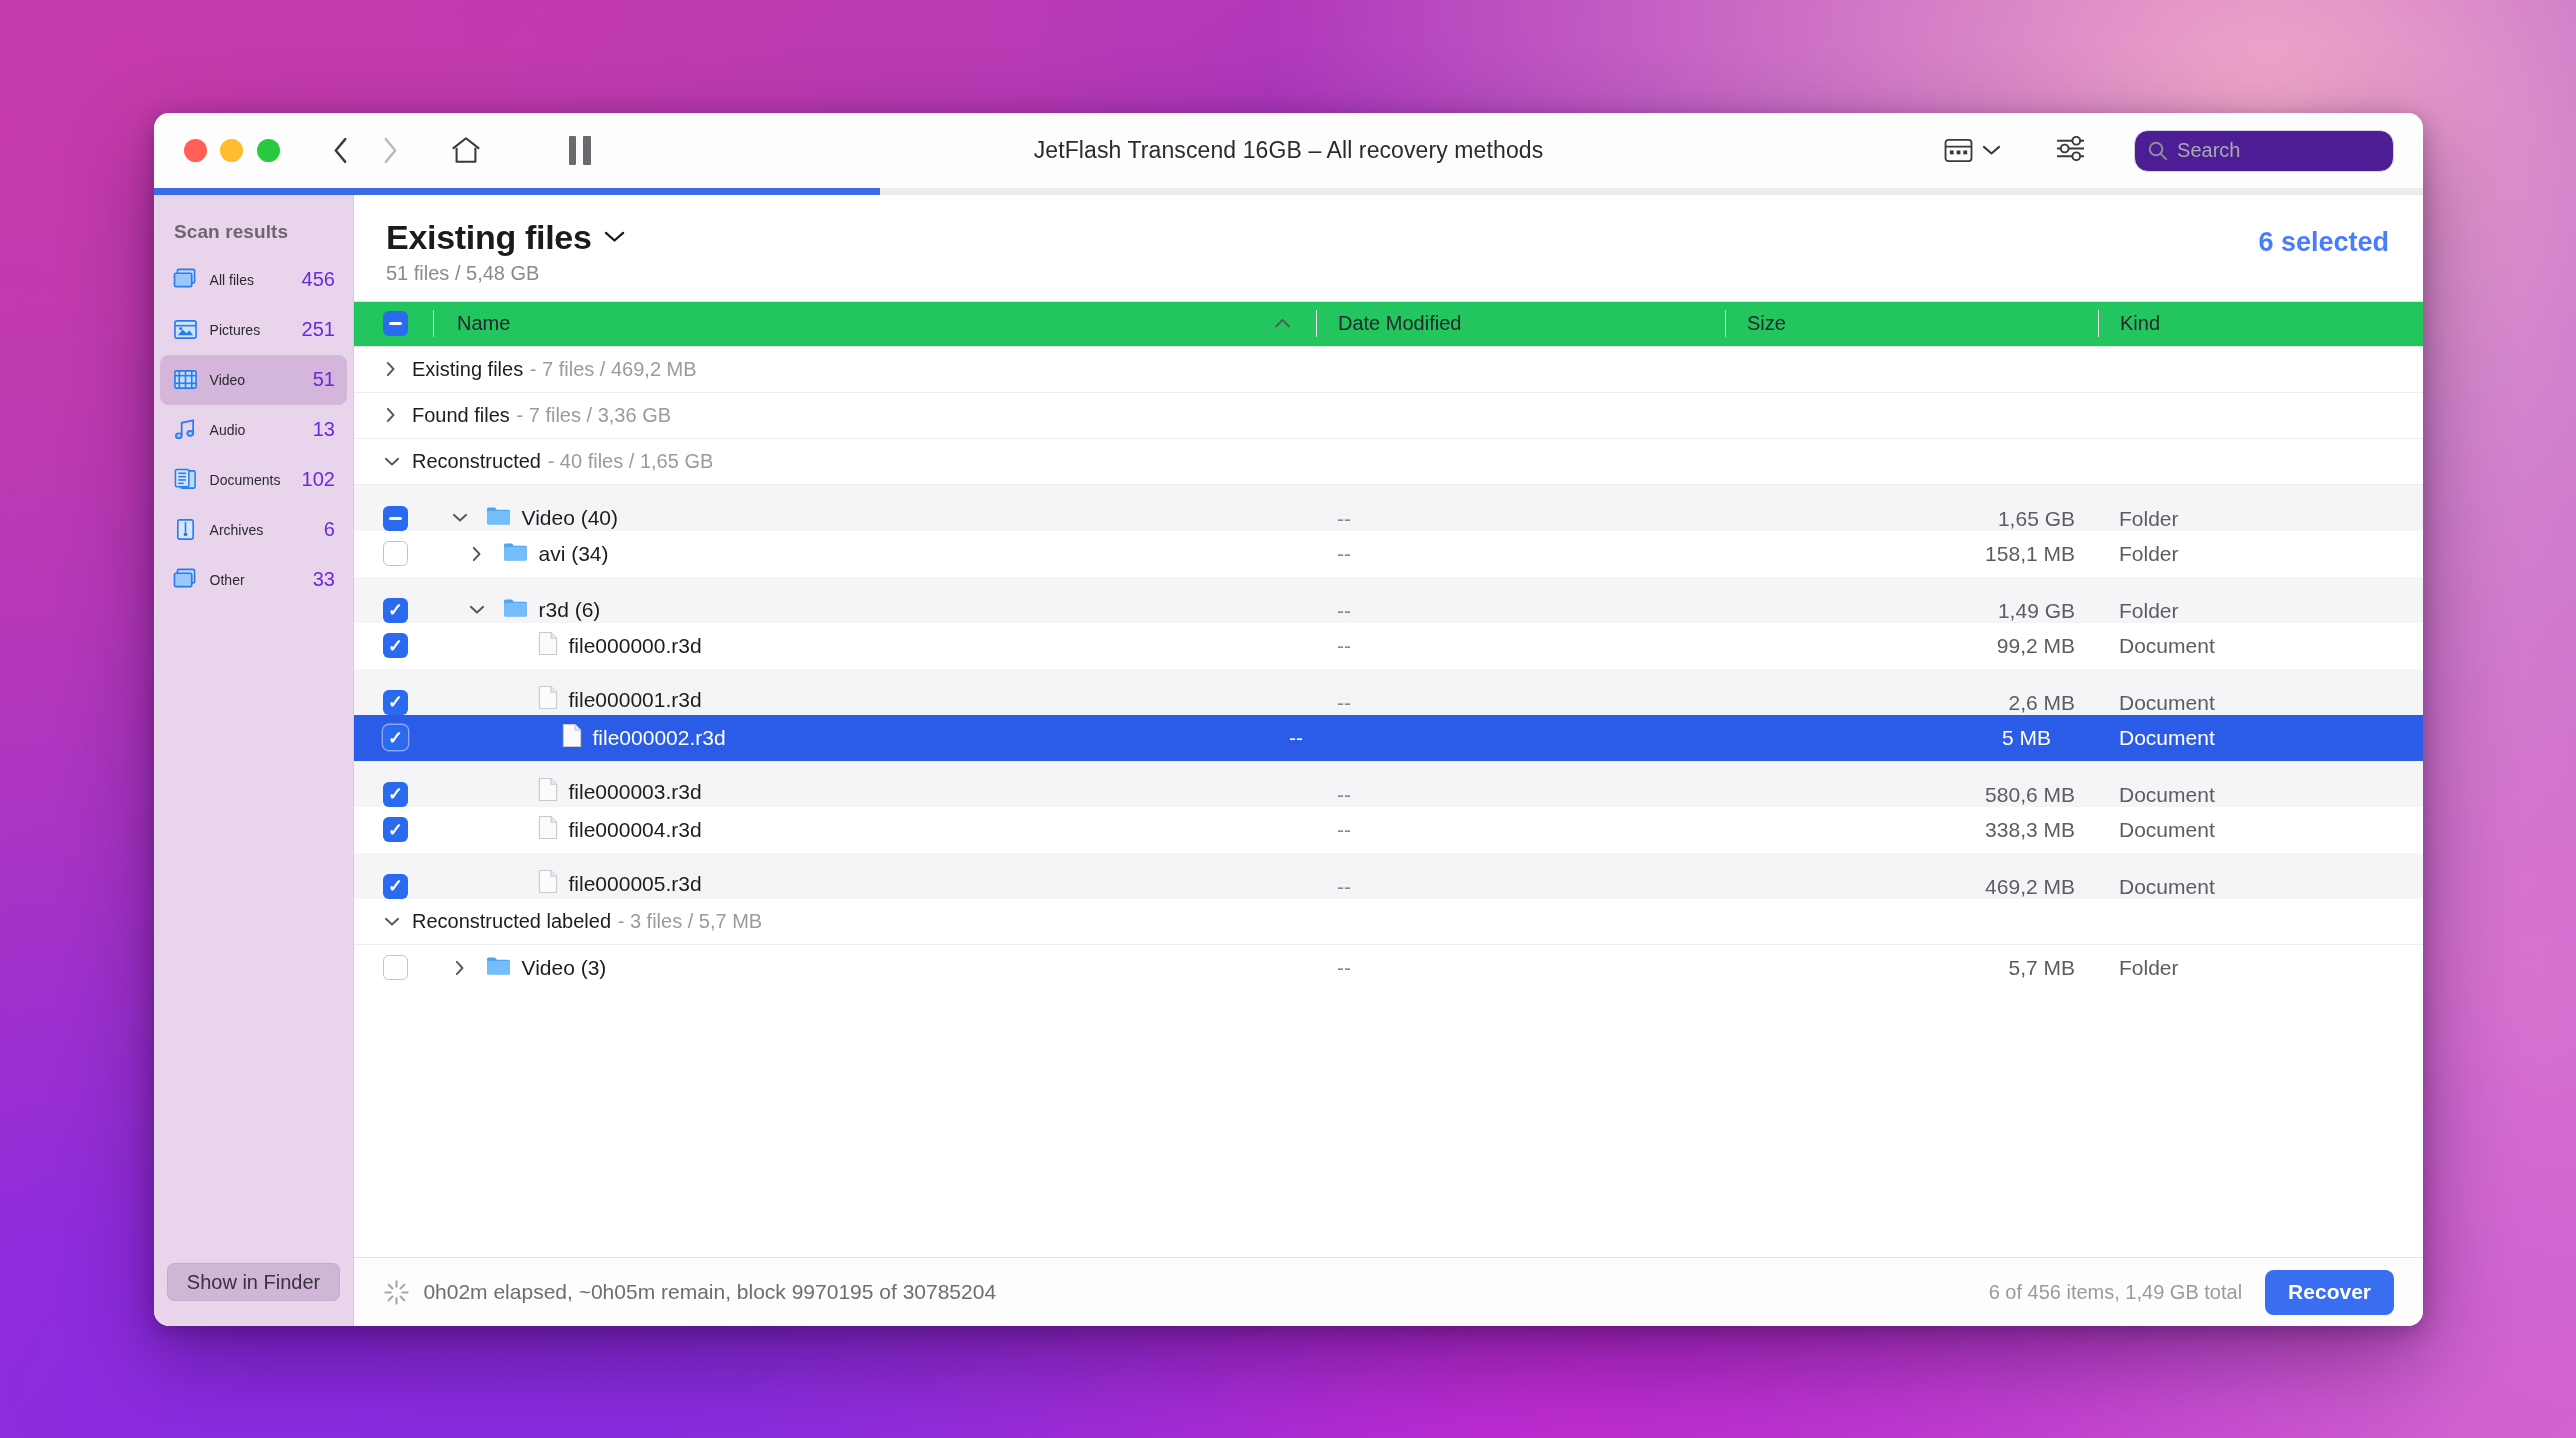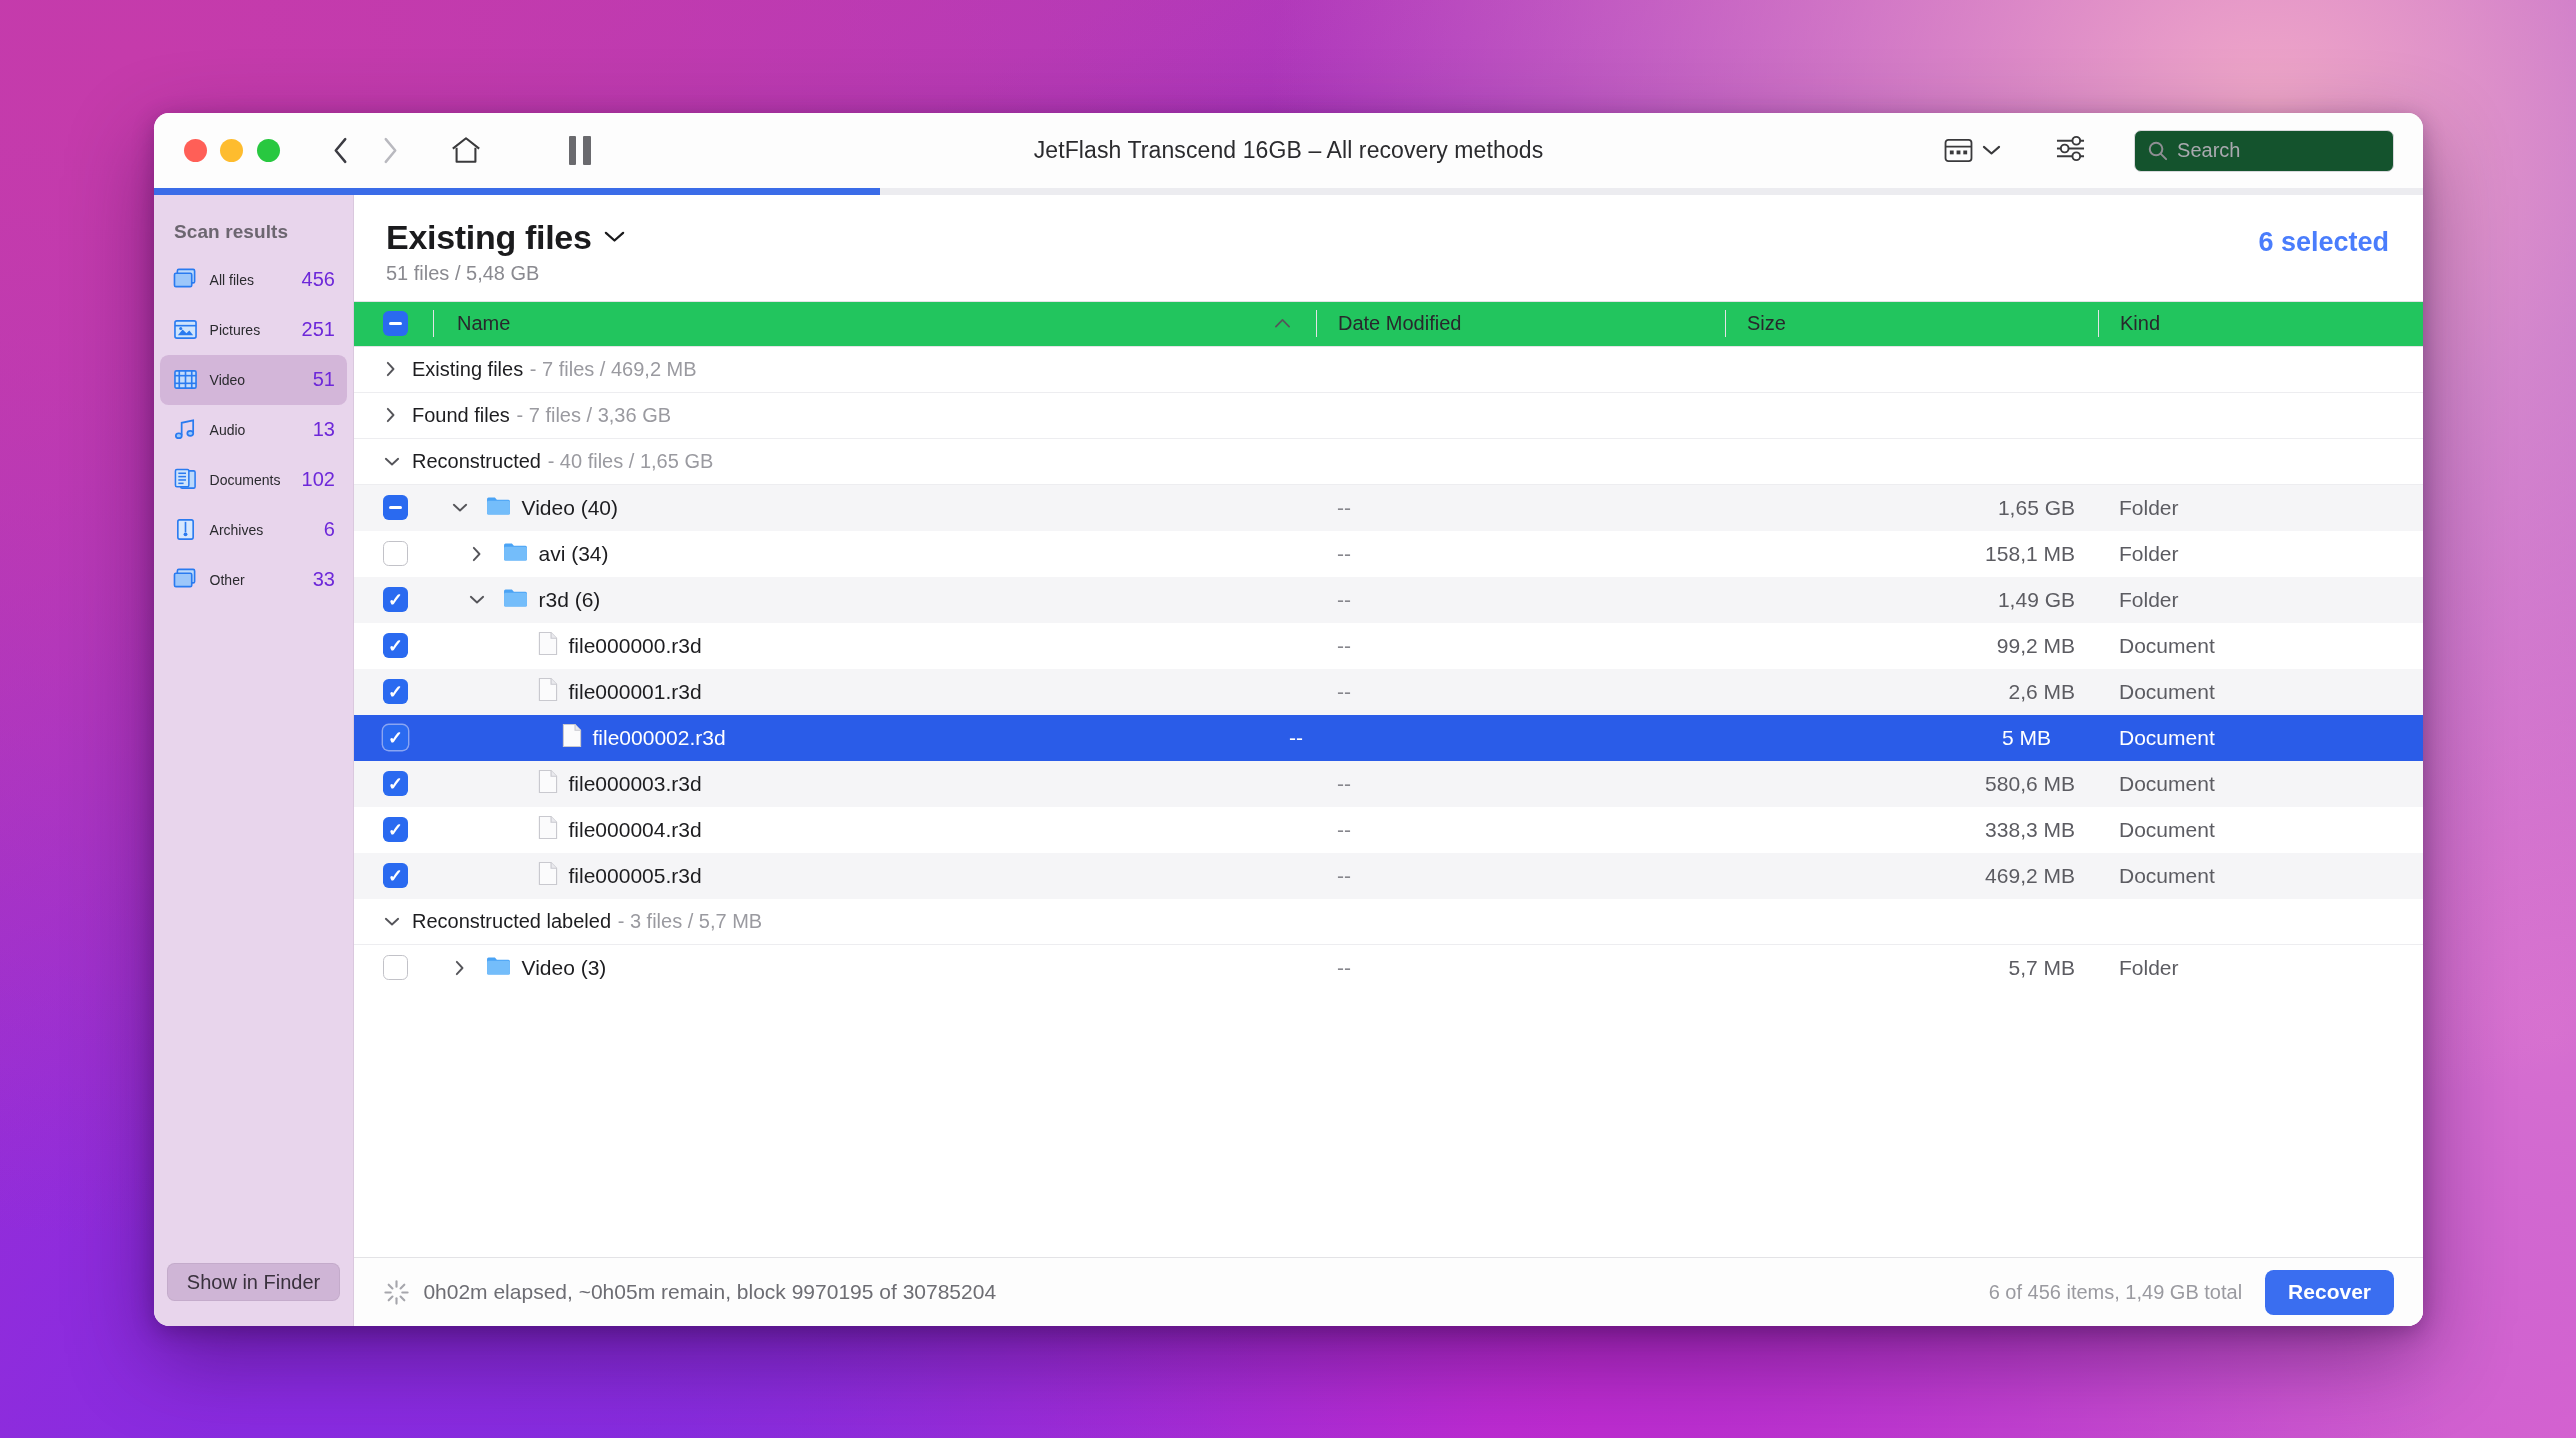--- a/index.html
+++ b/index.html
@@ -73,8 +73,8 @@
   .search-box {
     margin-left:29px;
     width:260px; height:42px;
-    border:1px solid #d8d8dc; border-radius:7px;
-    background:#14532d;
+    border:1px solid #d8d8dc; border-radius:14px;
+    background:#4c1d95;
     display:flex; align-items:center; gap:9.6px;
     padding:0 11.5px;
   }

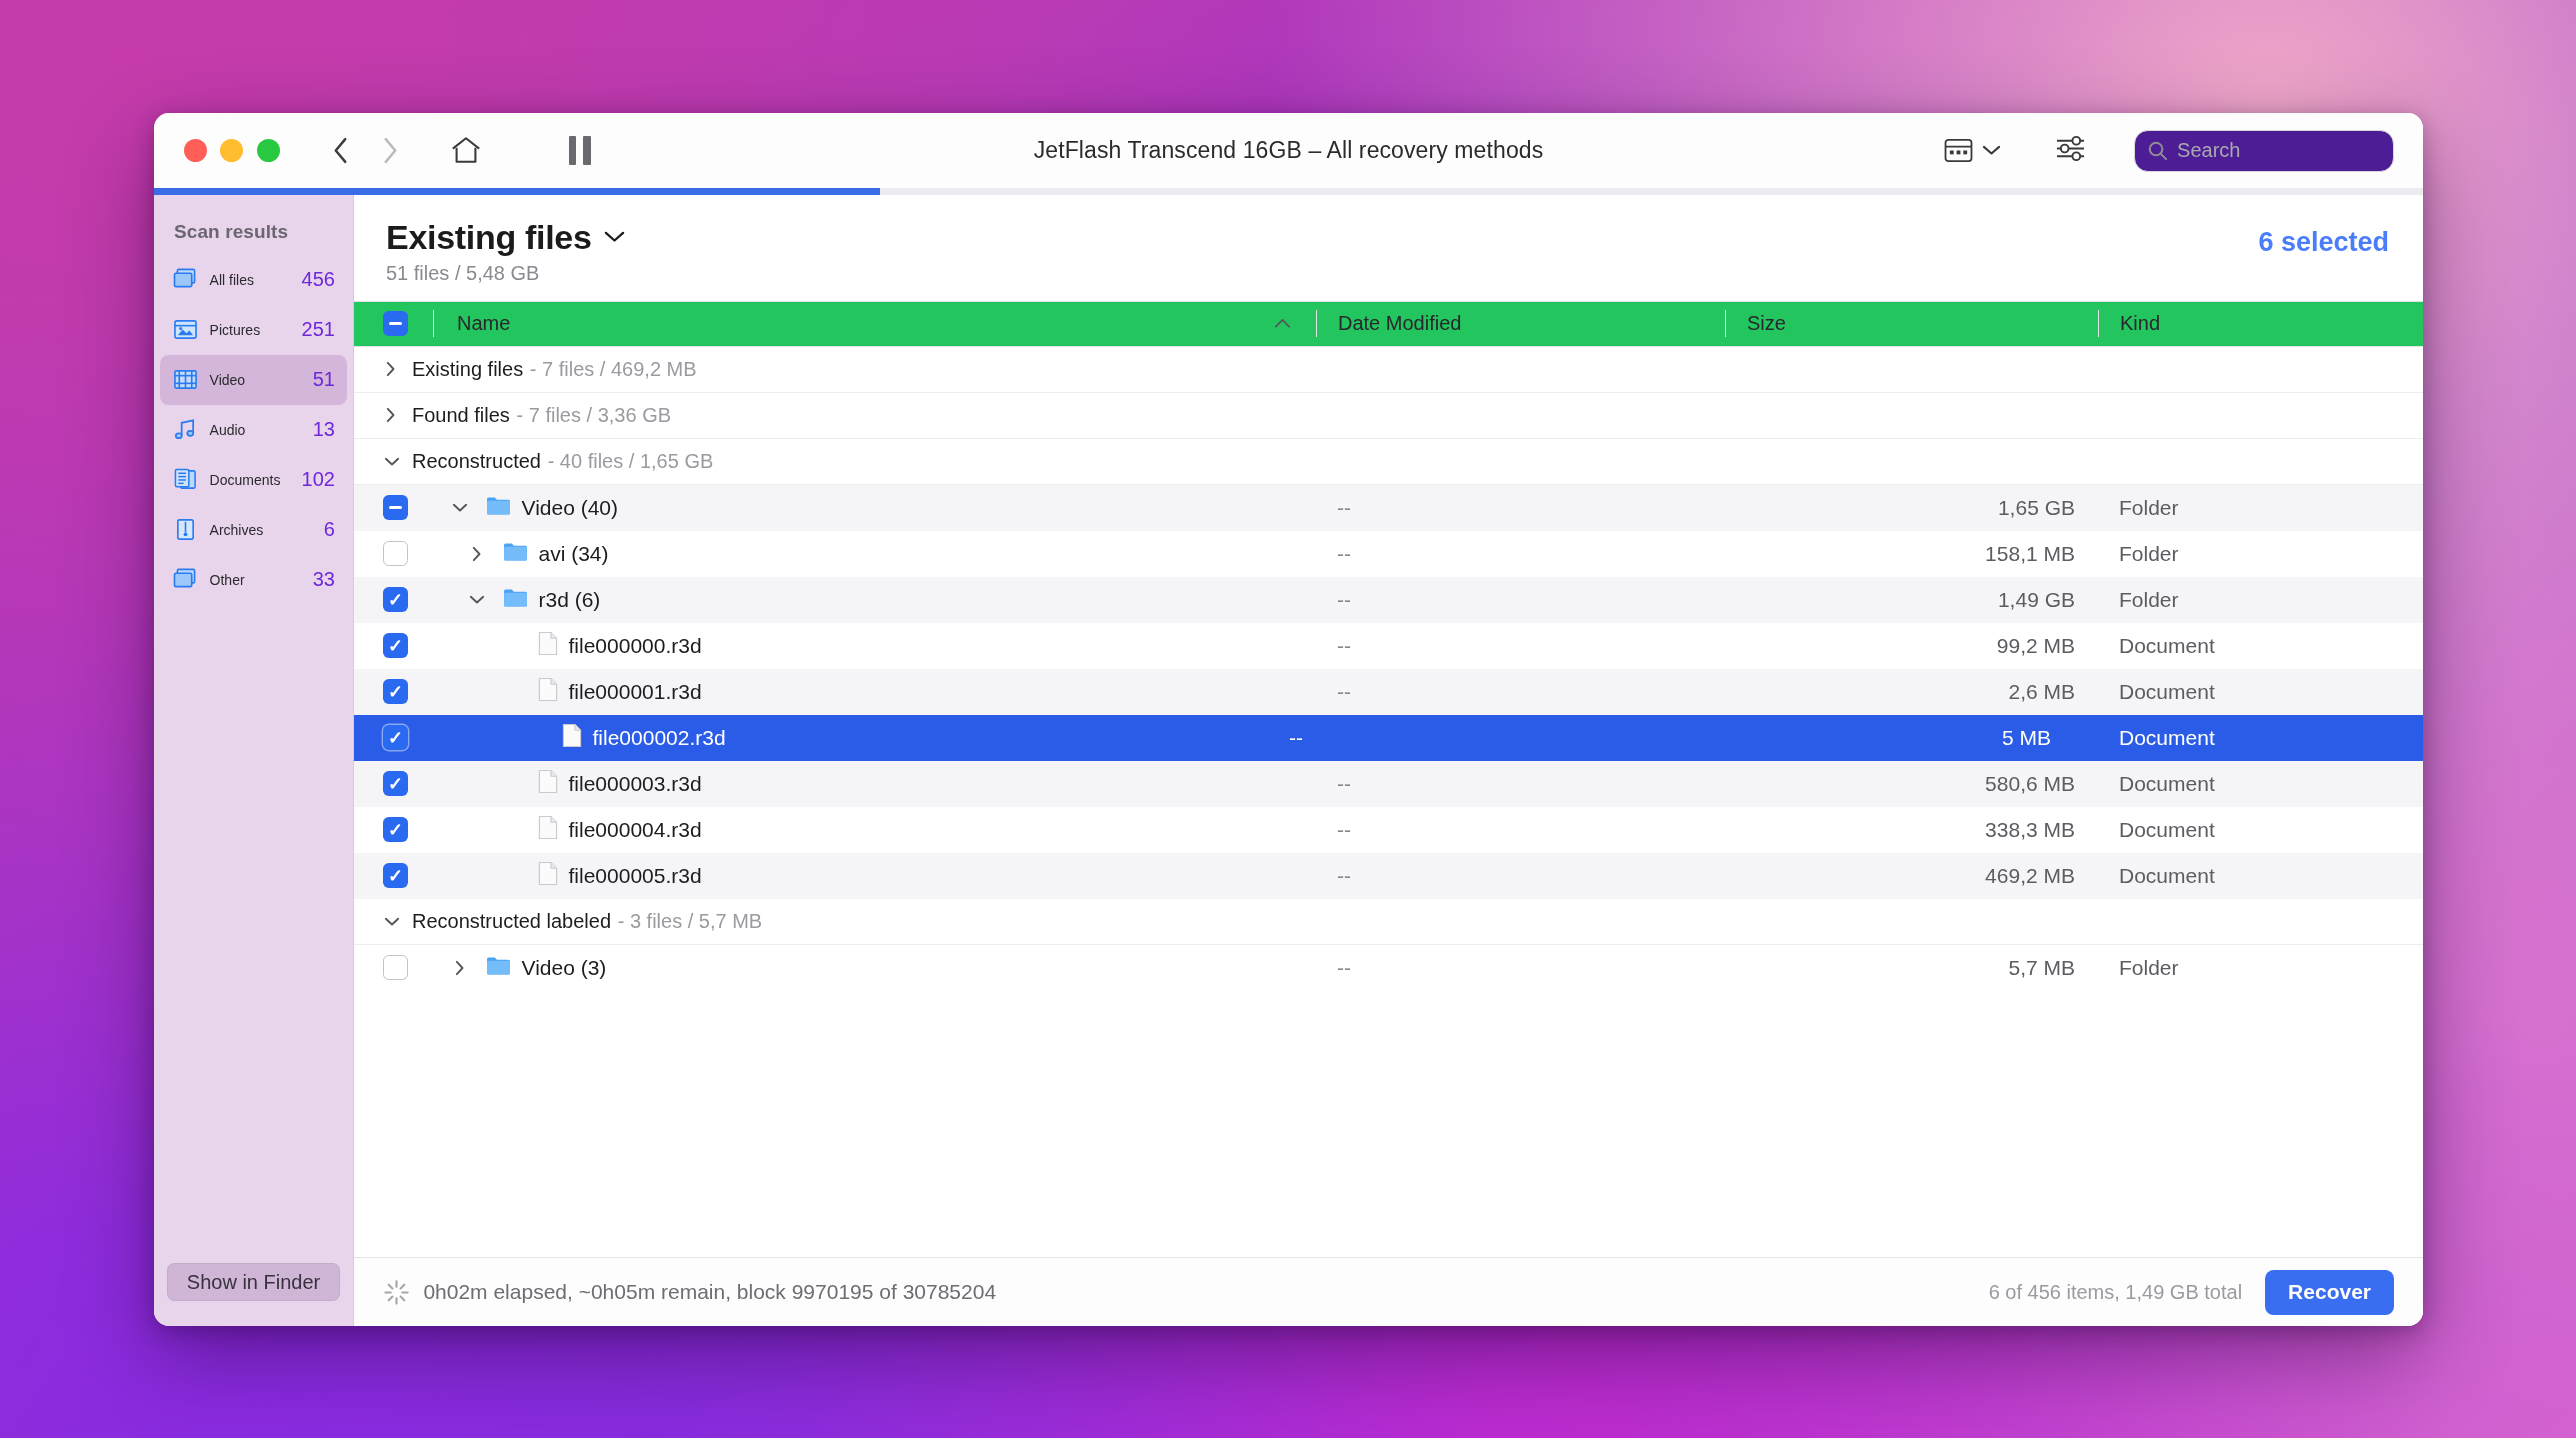--- a/index.html
+++ b/index.html
@@ -159,7 +159,7 @@
   .group-meta { color:#9a9aa0; margin-left:6.7px; }
 
   .file-row { height:46px; display:flex; align-items:center; padding-left:29px; font-size:21px; color:#1d1d20; }
-  .file-row.alt  { background:#f5f5f7; }
+  .file-row.alt  { background:#f5f5f7;align-items:flex-end; }
   .file-row.sel  { background:#2a5ce8; color:#fff;gap:24px; }
 
   .fr-check { width:50px; flex:0 0 50px; display:flex; align-items:center; }

